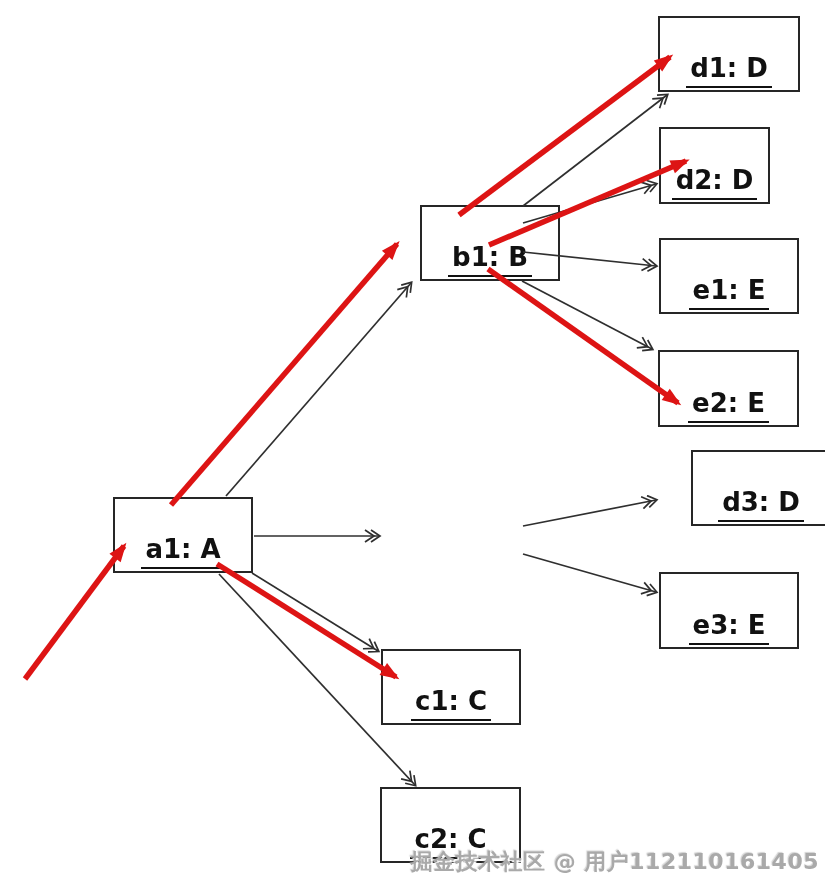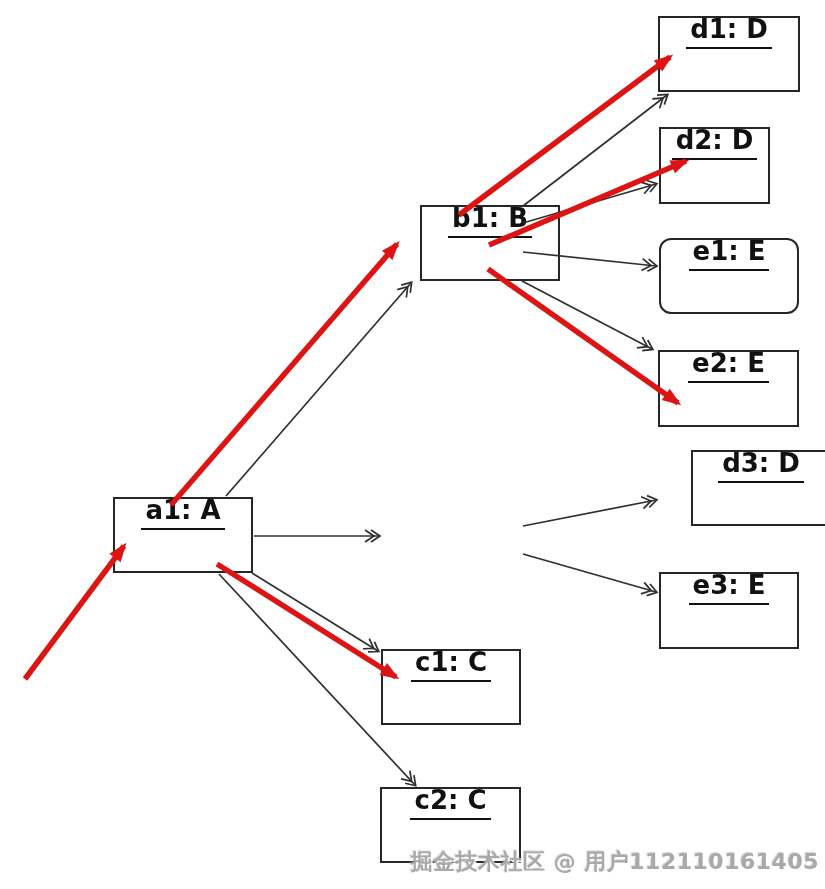--- a/index.html
+++ b/index.html
@@ -26,7 +26,7 @@
     background: #ffffff;
     border: 2.5px solid #262626;
     display: flex;
-    align-items: flex-start;
+    align-items: flex-end;
     justify-content: center;
   }
   .node-label {

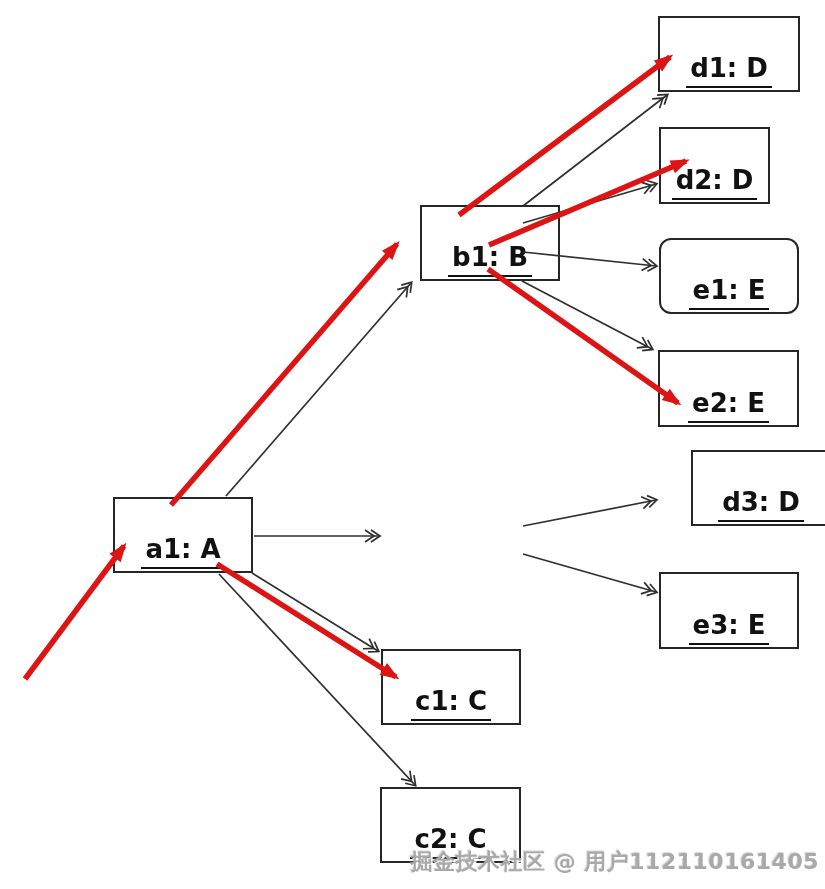--- a/index.html
+++ b/index.html
@@ -81,7 +81,7 @@
       <div class="node" style="left: 659px; top: 127px; width: 111px; height: 77px; border-color: rgb(38, 38, 38); background: rgb(255, 255, 255);">
         <span class="node-label" style="color: rgb(17, 17, 17); border-bottom-color: rgb(17, 17, 17);">d2: D</span>
       </div>
-      <div class="node" style="left: 659px; top: 238px; width: 140px; height: 76px; border-color: rgb(38, 38, 38); background: rgb(255, 255, 255); border-radius: 12px;">
+      <div class="node" style="left: 659px; top: 238px; width: 140px; height: 76px; border-color: rgb(38, 38, 38); background: rgb(255, 255, 255);">
         <span class="node-label" style="color: rgb(17, 17, 17); border-bottom-color: rgb(17, 17, 17);">e1: E</span>
       </div>
       <div class="node" style="left: 658px; top: 350px; width: 141px; height: 77px; border-color: rgb(38, 38, 38); background: rgb(255, 255, 255);">

